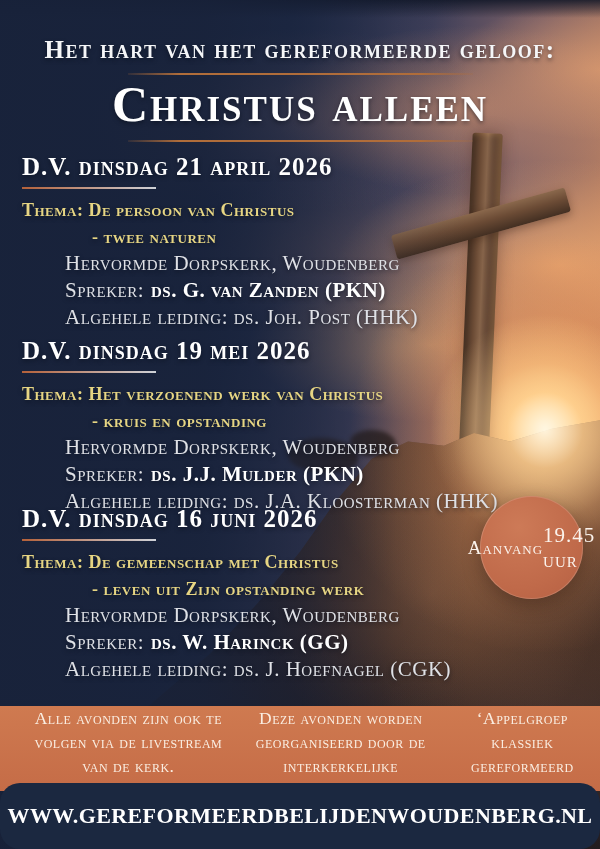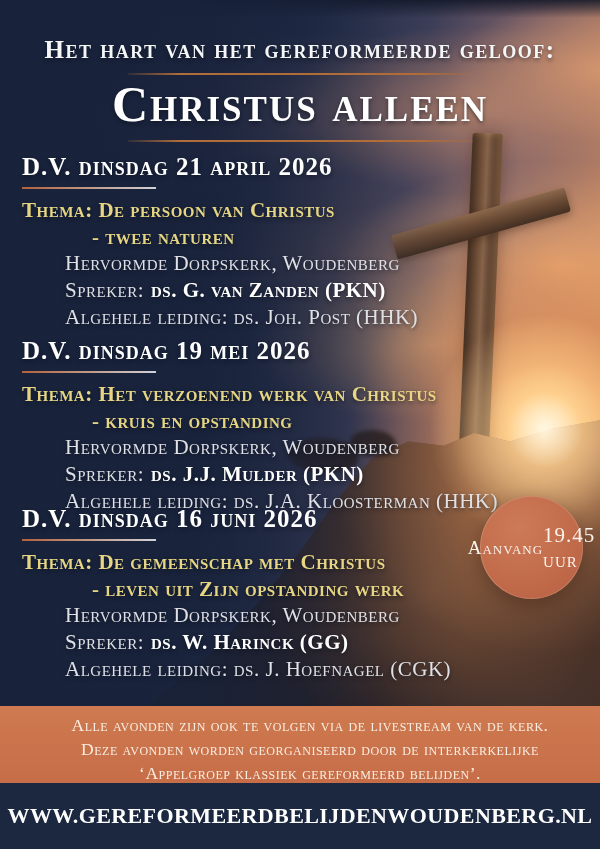--- a/index.html
+++ b/index.html
@@ -58,7 +58,7 @@
   .event .date{font-size:25px;line-height:29px;font-weight:bold;font-variant:small-caps;letter-spacing:1px;color:#ffffff;}
   .event .date-rule{width:134px;height:2px;margin-top:6px;border:0;
     background:linear-gradient(to right,#b4613a,#cfd2d8);}
-  .event .theme{margin-top:8px;font-size:21px;line-height:26px;font-weight:bold;font-variant:small-caps;
+  .event .theme{margin-top:8px;font-size:18px;line-height:26px;font-weight:bold;font-variant:small-caps;
     letter-spacing:0.5px;color:#e6d583;}
   .event .theme2{margin-top:1px;padding-left:70px;}
   .event .line{font-size:21px;line-height:27px;font-variant:small-caps;letter-spacing:0.5px;color:#dfe1e6;margin-left:43px;}

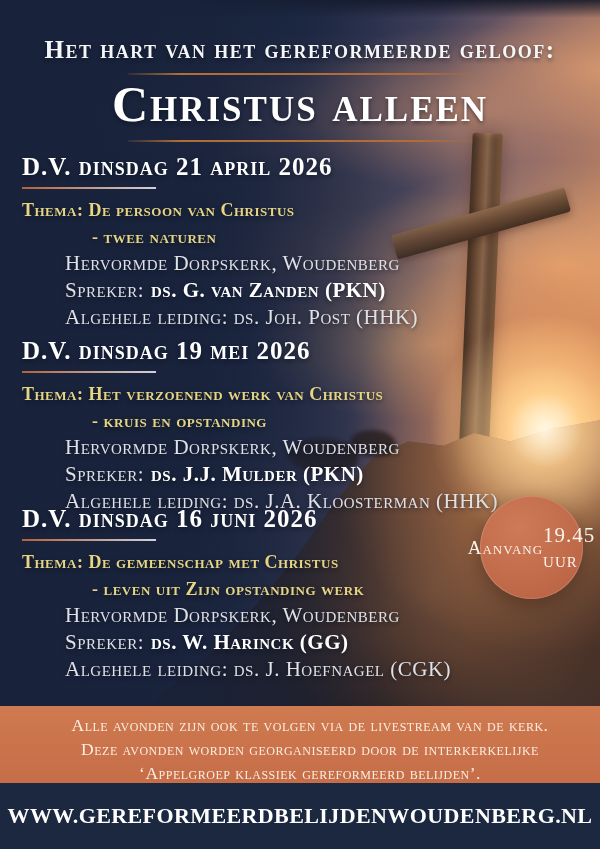--- a/index.html
+++ b/index.html
@@ -74,7 +74,7 @@
   
   .notice{position:absolute;left:0;right:0;top:706px;height:85px;
     background:linear-gradient(to bottom,#cf7a50,#c56c47);
-    display:flex;flex-direction:column;justify-content:center;text-align:center;color:#faeee2;padding-left:20px;}
+    display:flex;flex-direction:row;justify-content:center;text-align:center;color:#faeee2;padding-left:20px;}
   .notice div{font-variant:small-caps;font-size:17.5px;line-height:24px;letter-spacing:0.5px;}
   .footer{position:absolute;left:0;right:0;top:783px;height:66px;background:#1b2840;
     display:flex;align-items:center;justify-content:center;}

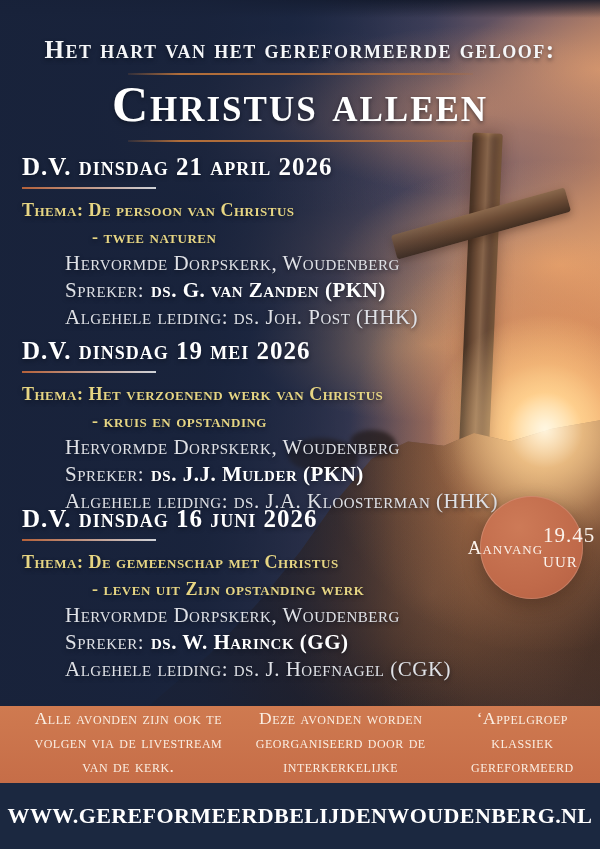--- a/index.html
+++ b/index.html
@@ -77,7 +77,7 @@
     display:flex;flex-direction:row;justify-content:center;text-align:center;color:#faeee2;padding-left:20px;}
   .notice div{font-variant:small-caps;font-size:17.5px;line-height:24px;letter-spacing:0.5px;}
   .footer{position:absolute;left:0;right:0;top:783px;height:66px;background:#1b2840;
-    display:flex;align-items:center;justify-content:center;}
+    display:flex;align-items:center;justify-content:center;border-radius:20px;}
   .footer .url{font-weight:bold;font-size:22px;letter-spacing:0.4px;color:#ffffff;white-space:nowrap;}
 </style>
 </head>

